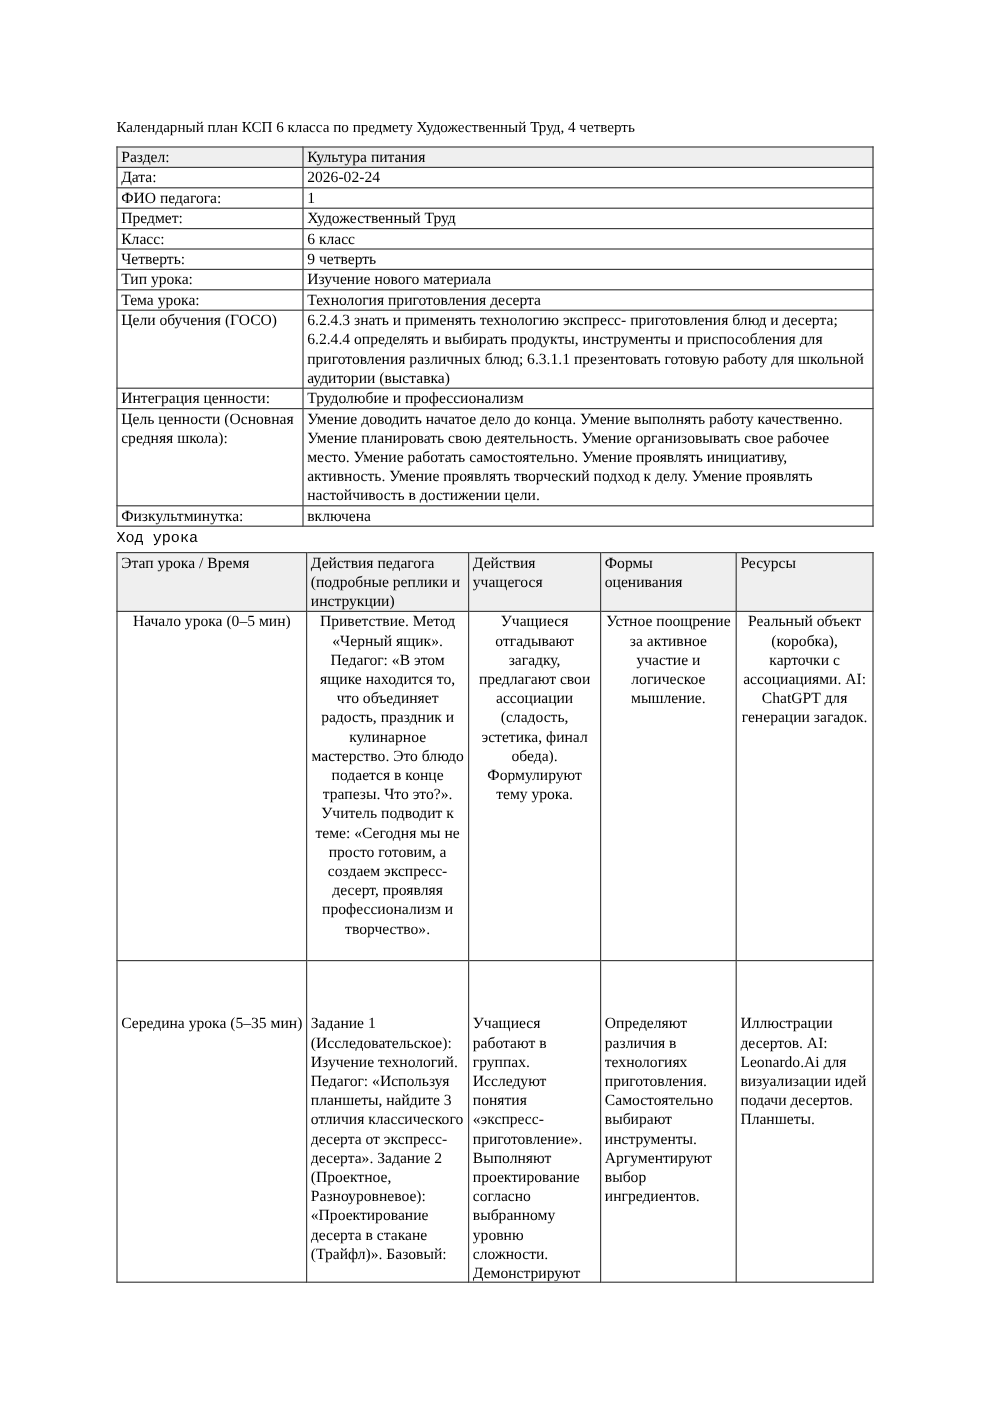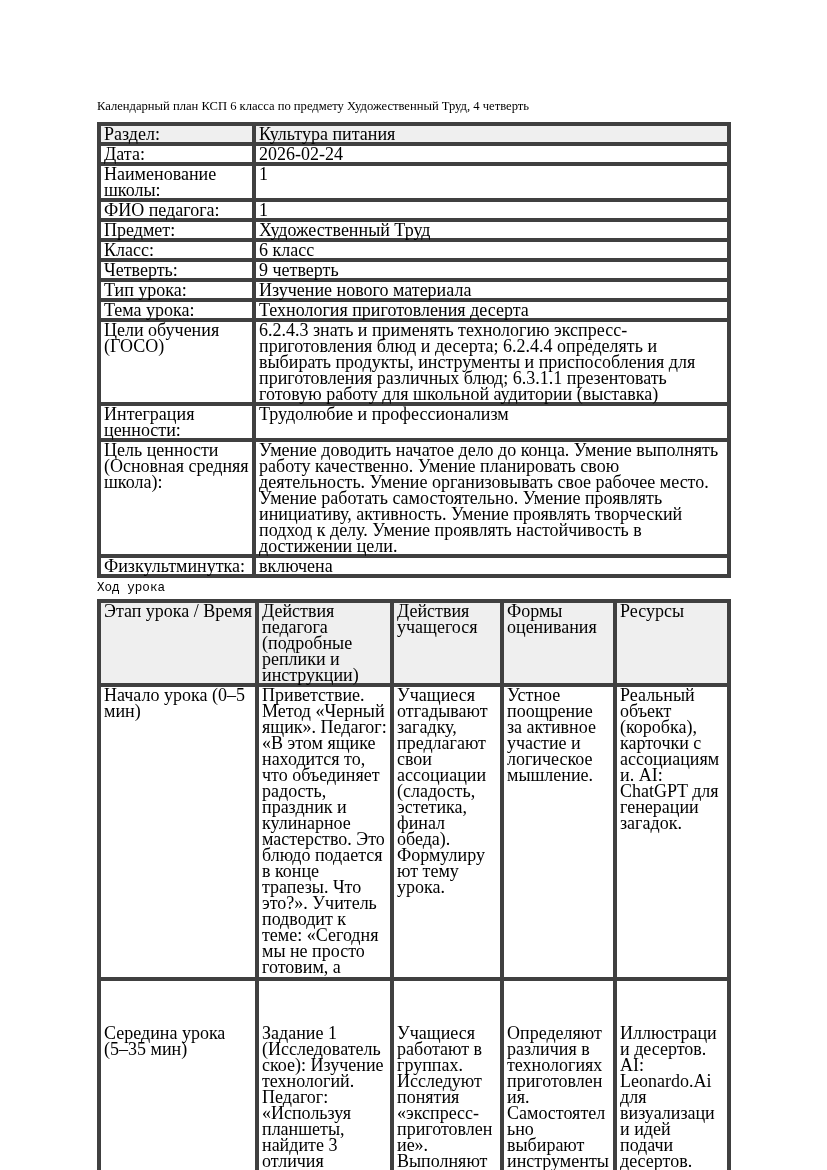--- a/index.html
+++ b/index.html
@@ -28,10 +28,10 @@
     table-layout: fixed;
   }
   td {
-    border: 4px solid #404040;
+    border: 1px solid #404040;
     vertical-align: top;
     padding: 0 3px;
-    font-size: 18px;
+    font-size: 13px;
     line-height: 16px;
     overflow-wrap: break-word;
   }

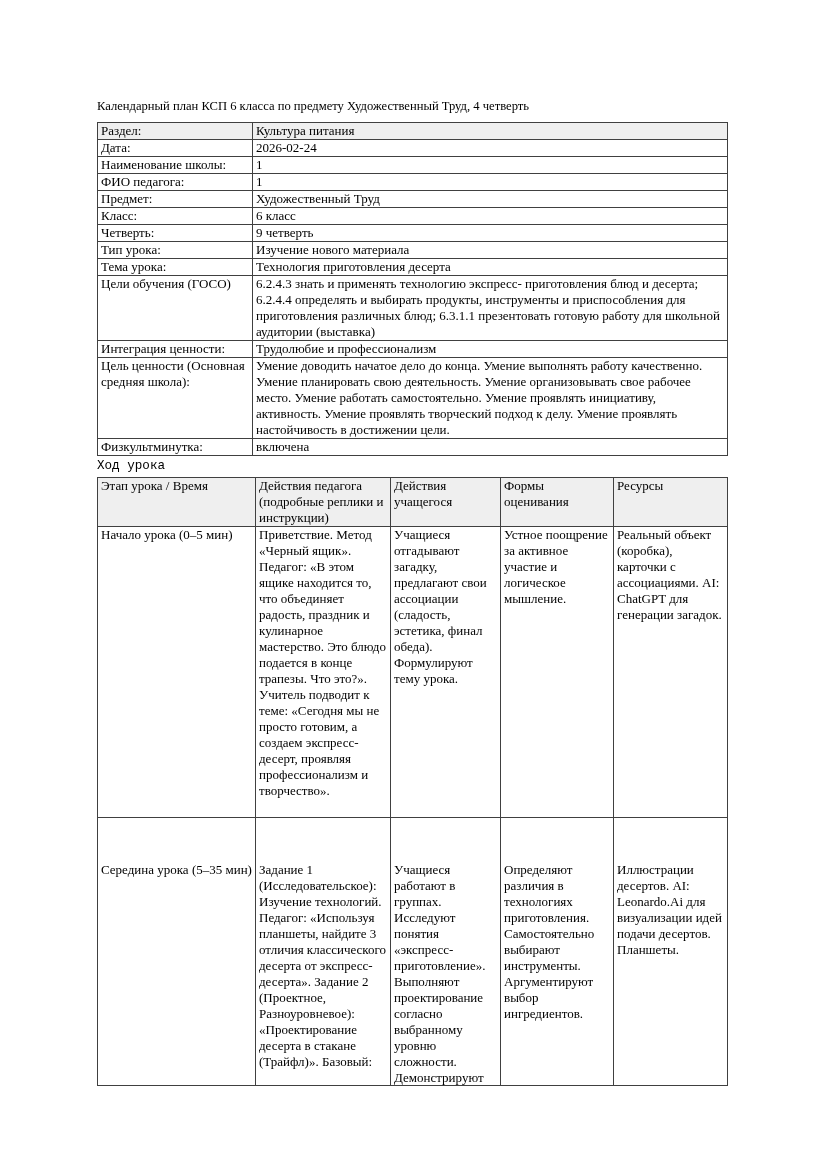--- a/index.html
+++ b/index.html
@@ -75,10 +75,6 @@
       <tr>
         <td>Дата:</td>
         <td>2026-02-24</td>
-      </tr>
-      <tr>
-        <td>Наименование школы:</td>
-        <td>1</td>
       </tr>
       <tr>
         <td>ФИО педагога:</td>

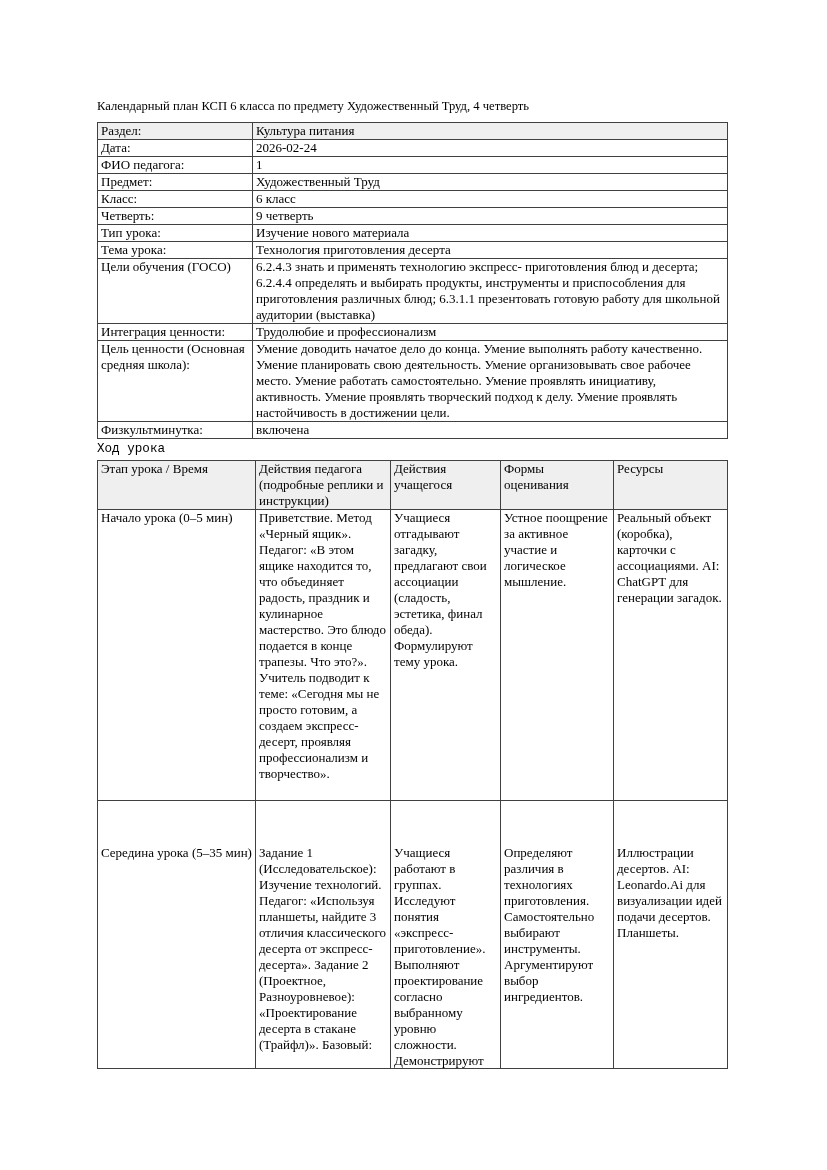--- a/index.html
+++ b/index.html
@@ -52,7 +52,7 @@
   col.l-c3 { width: 110px; }
   col.l-c4 { width: 113px; }
   col.l-c5 { width: 114px; }
-  .cell-r1 { height: 290px; overflow: hidden; }
+  .cell-r1 { height: 290px; overflow: hidden; text-align: center; }
   .cell-r2 { height: 223px; overflow: hidden; margin-top: 44px; }
 </style>
 </head>

